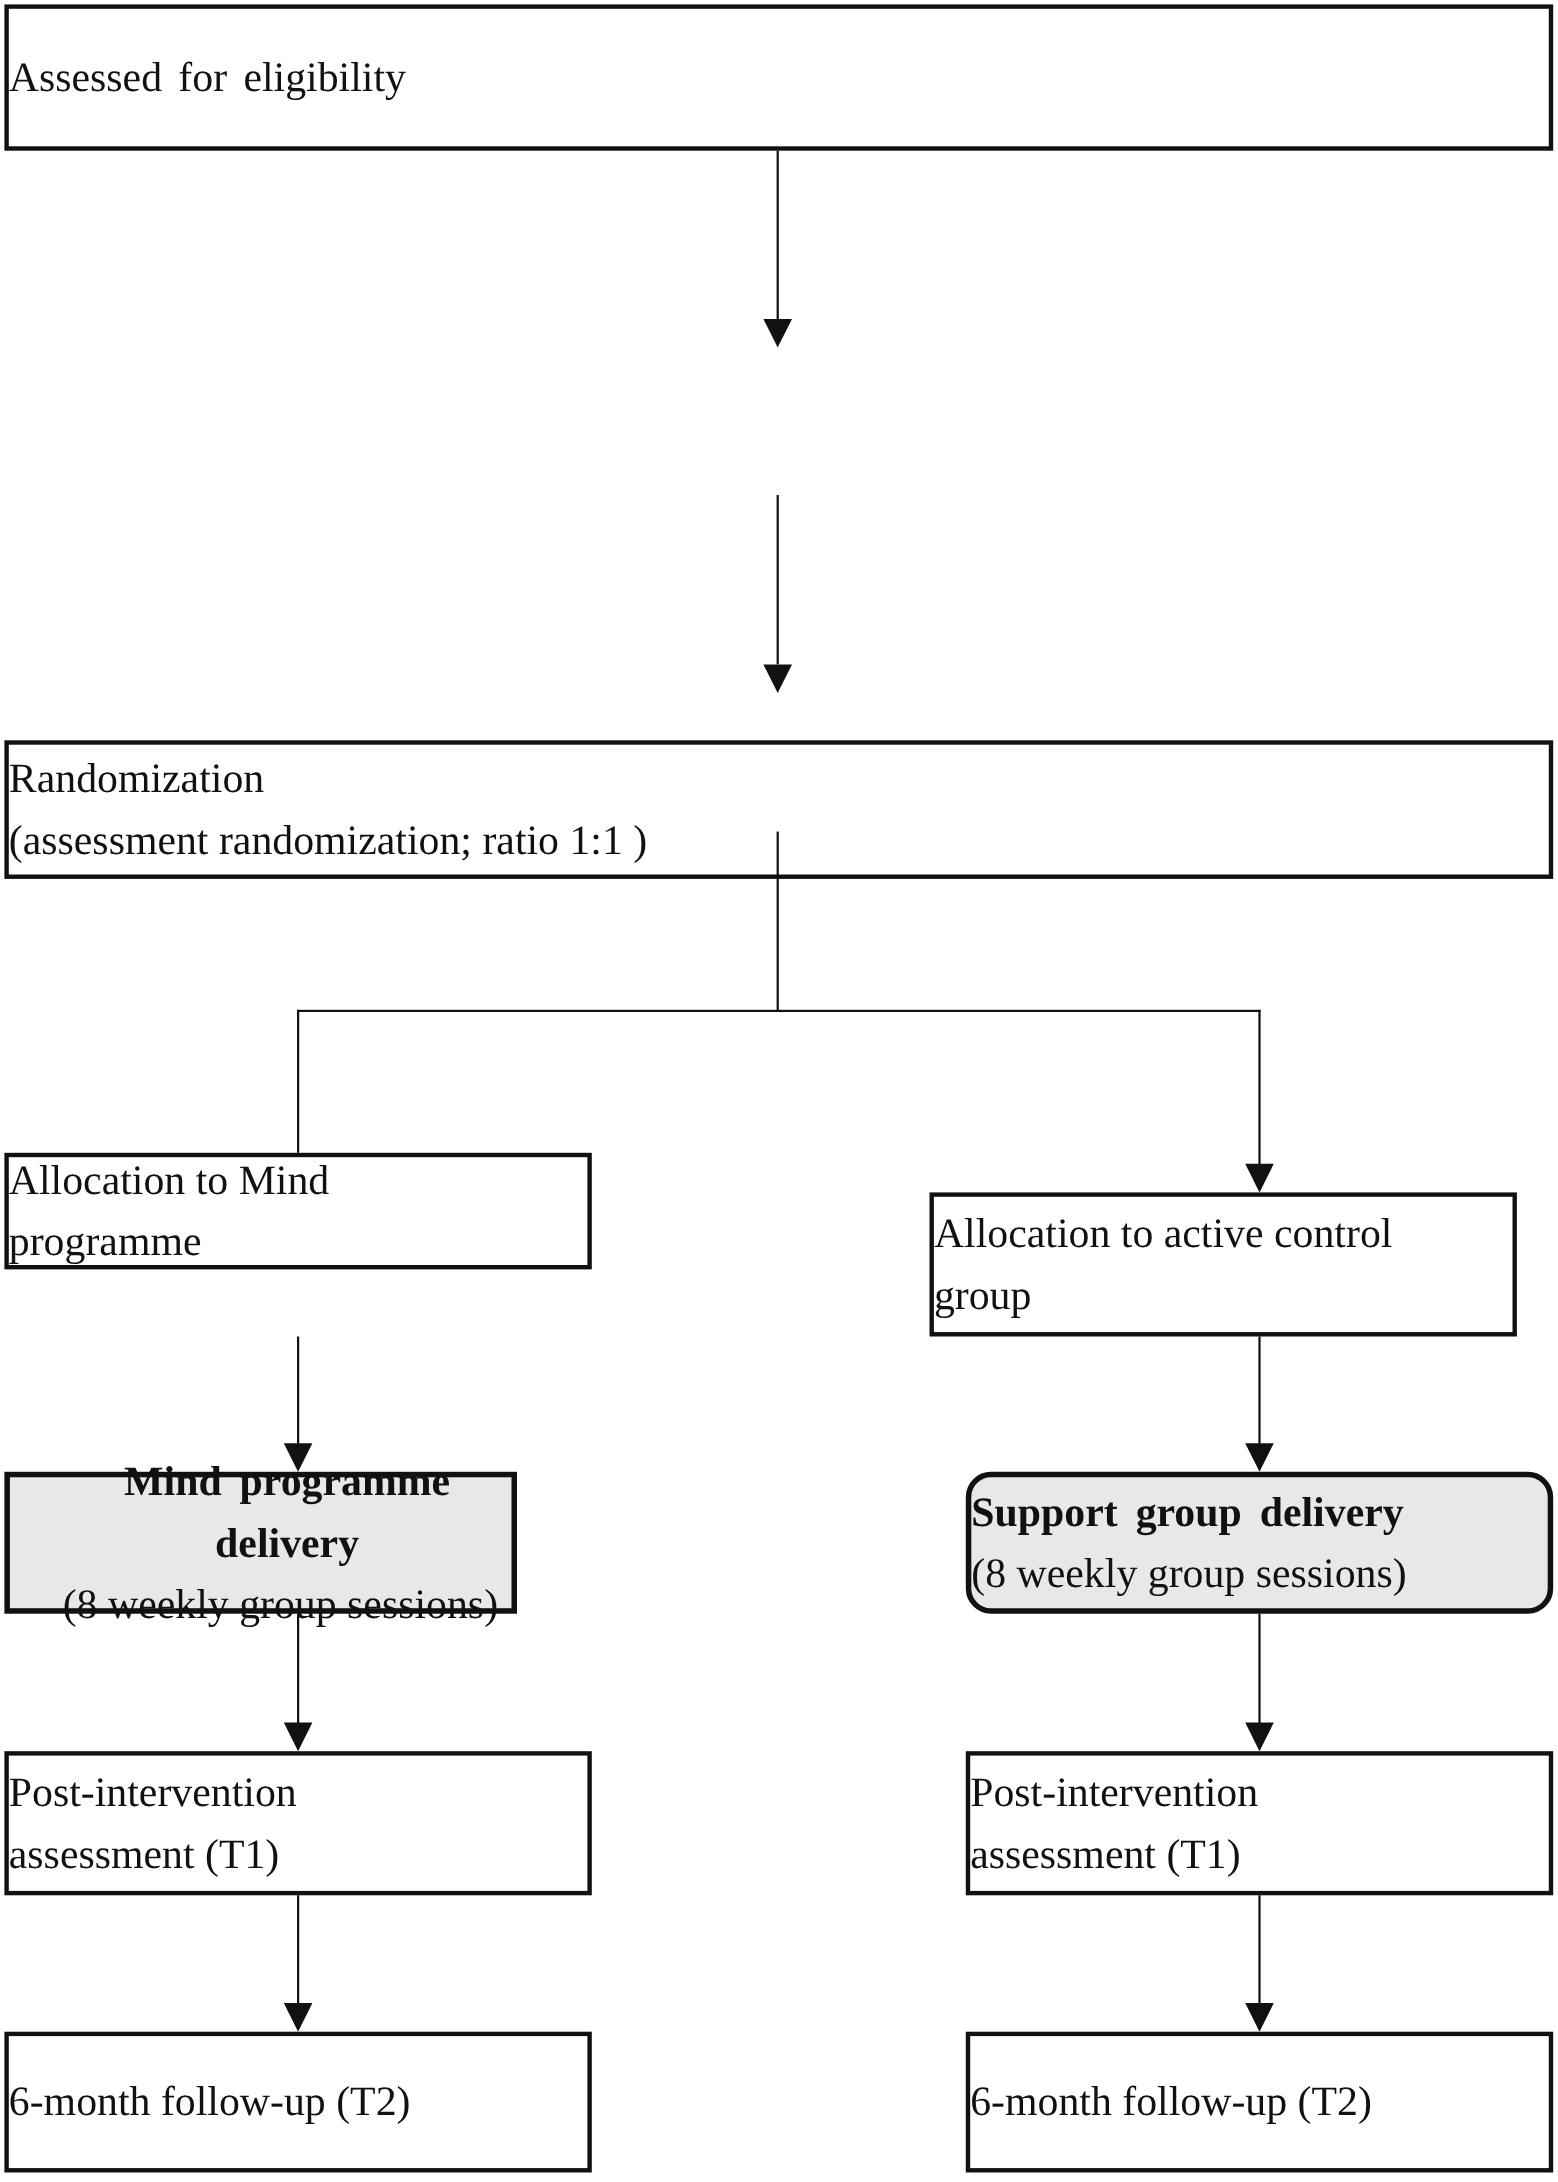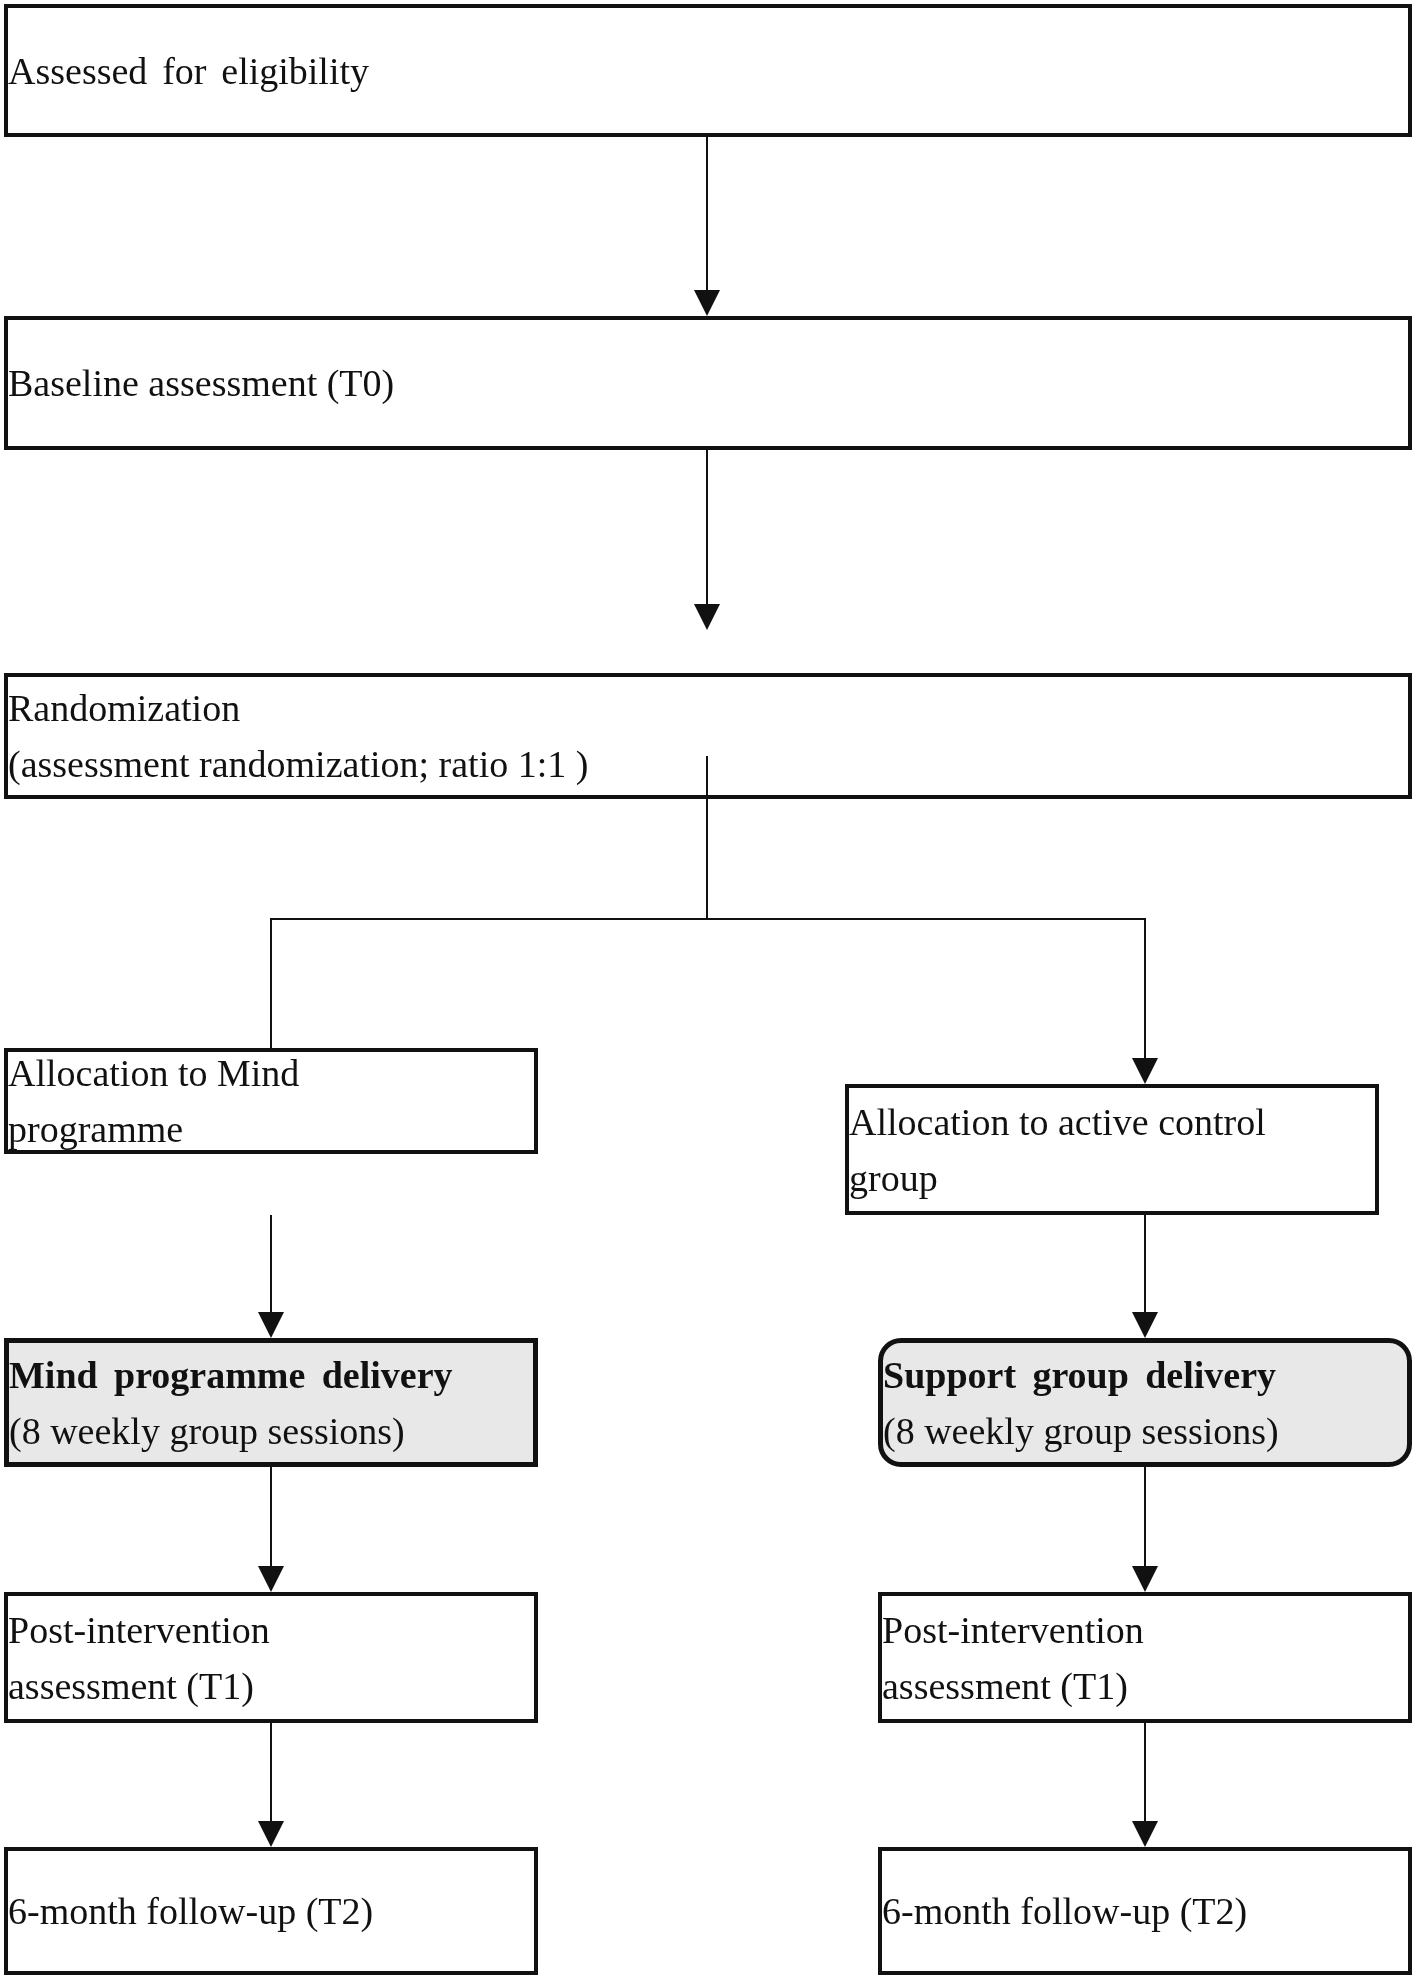--- a/index.html
+++ b/index.html
@@ -73,9 +73,6 @@
   <div class="vline" style="left:706px; top:137px; height:155px;"></div>
   <div class="ahead" style="left:694px; top:290px;"></div>
 
-  <div class="box" style="left:4px; top:316px; width:1408px; height:134px;">
-    <span>Baseline assessment (T0)</span>
-  </div>
 
   <div class="vline" style="left:706px; top:450px; height:154px;"></div>
   <div class="ahead" style="left:694px; top:604px;"></div>

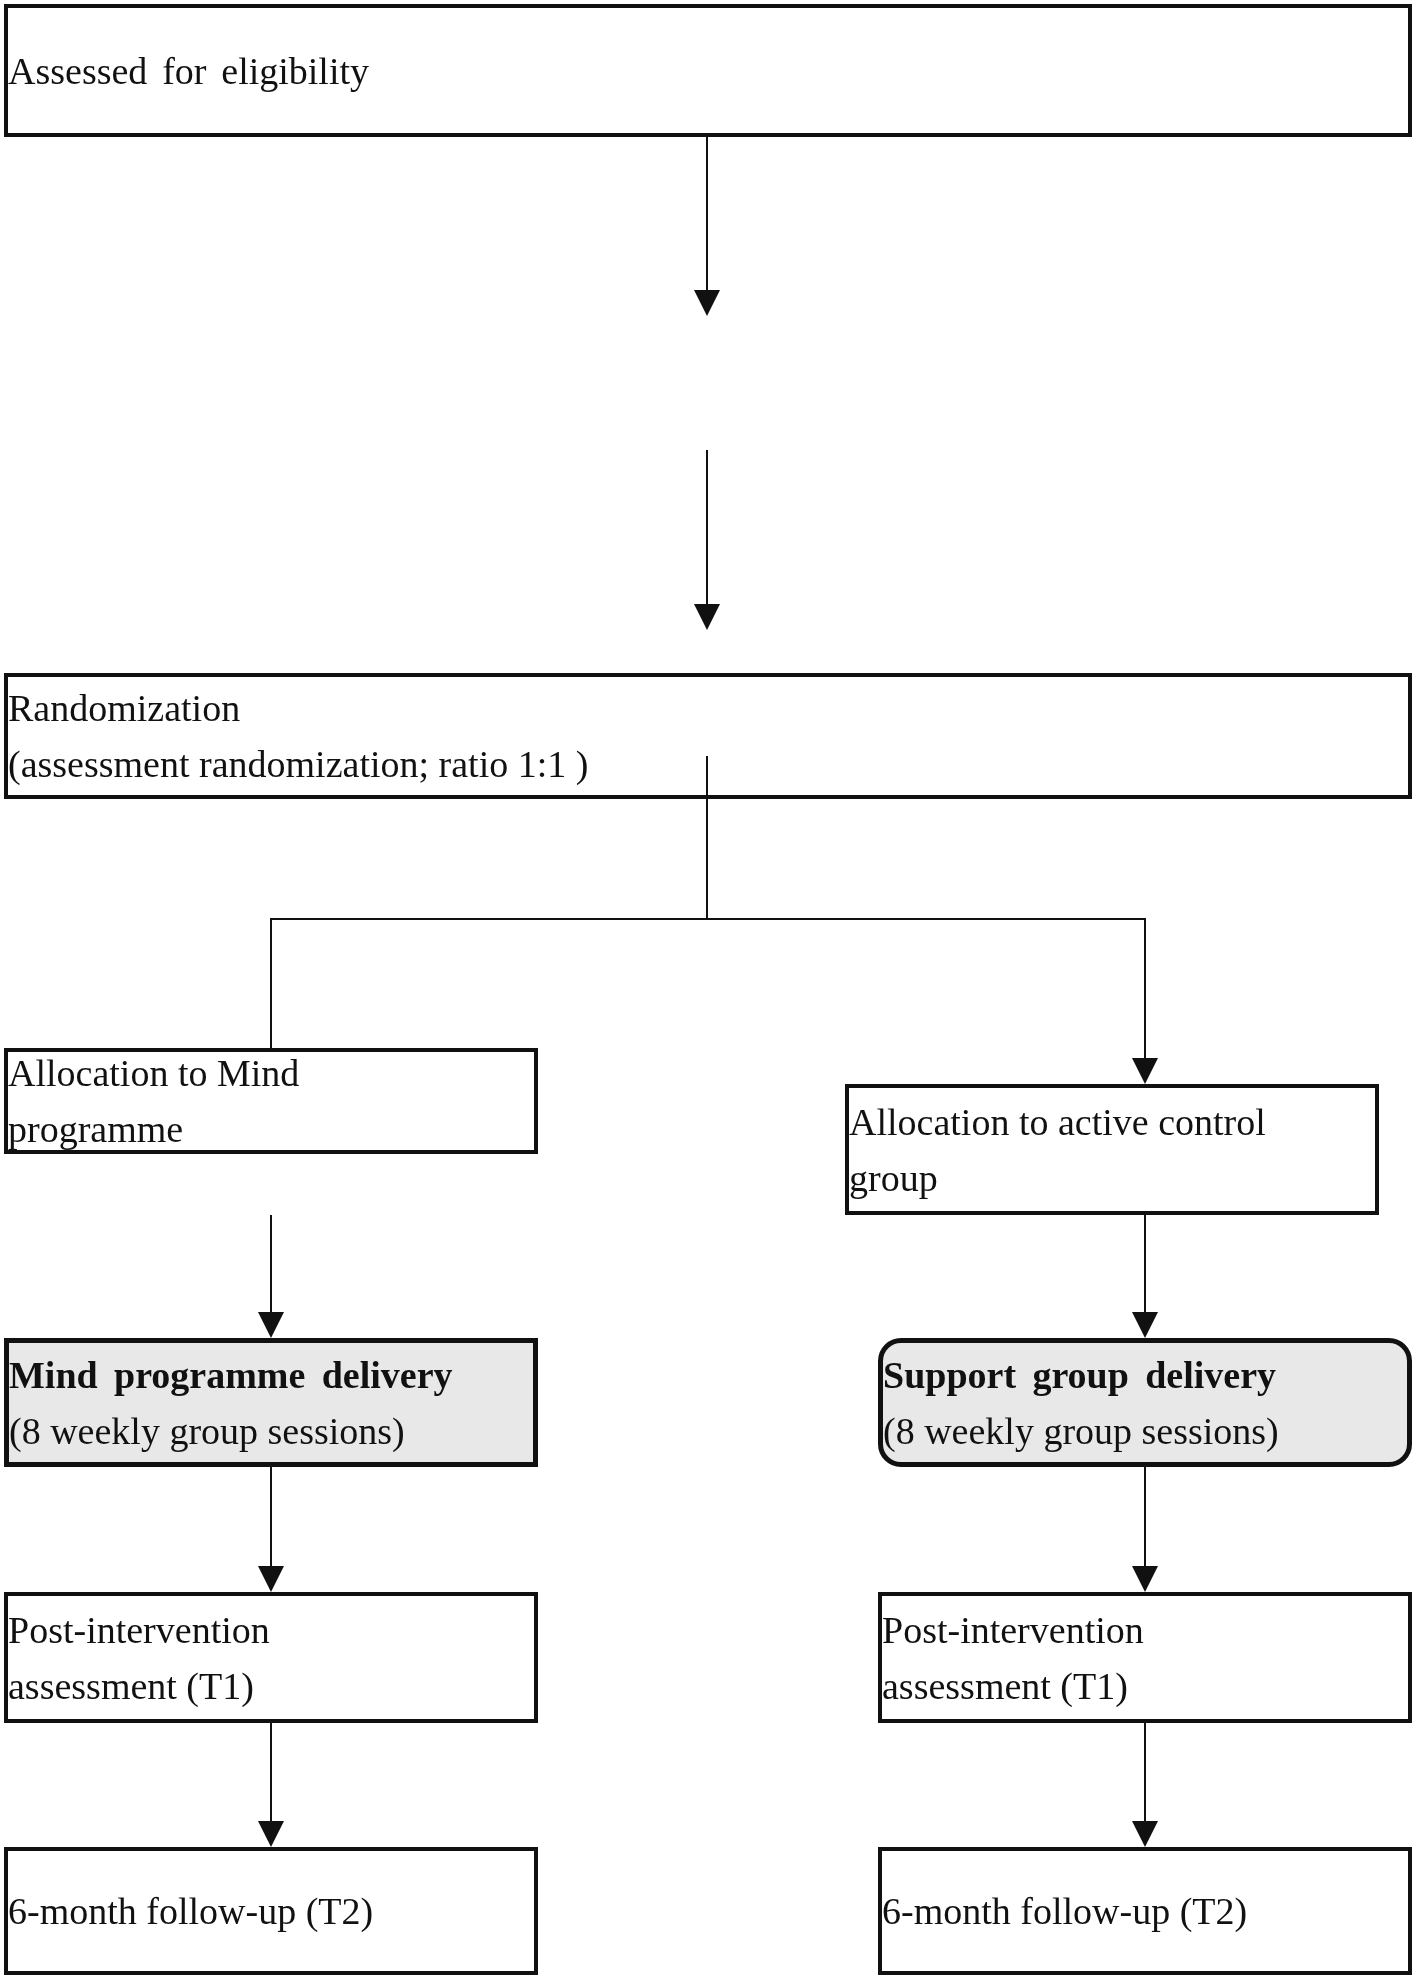--- a/index.html
+++ b/index.html
@@ -103,7 +103,7 @@
   <div class="vline" style="left:1144px; top:1215px; height:99px;"></div>
   <div class="ahead" style="left:1132px; top:1312px;"></div>
 
-  <div class="box shaded" style="left:4px; top:1338px; width:534px; height:129px;">
+  <div class="box shaded" style="left:4px; top:1338px; width:466px; height:129px;padding-left:48px;">
     <span class="bold-line">Mind programme delivery</span>
     <span>(8 weekly group sessions)</span>
   </div>

